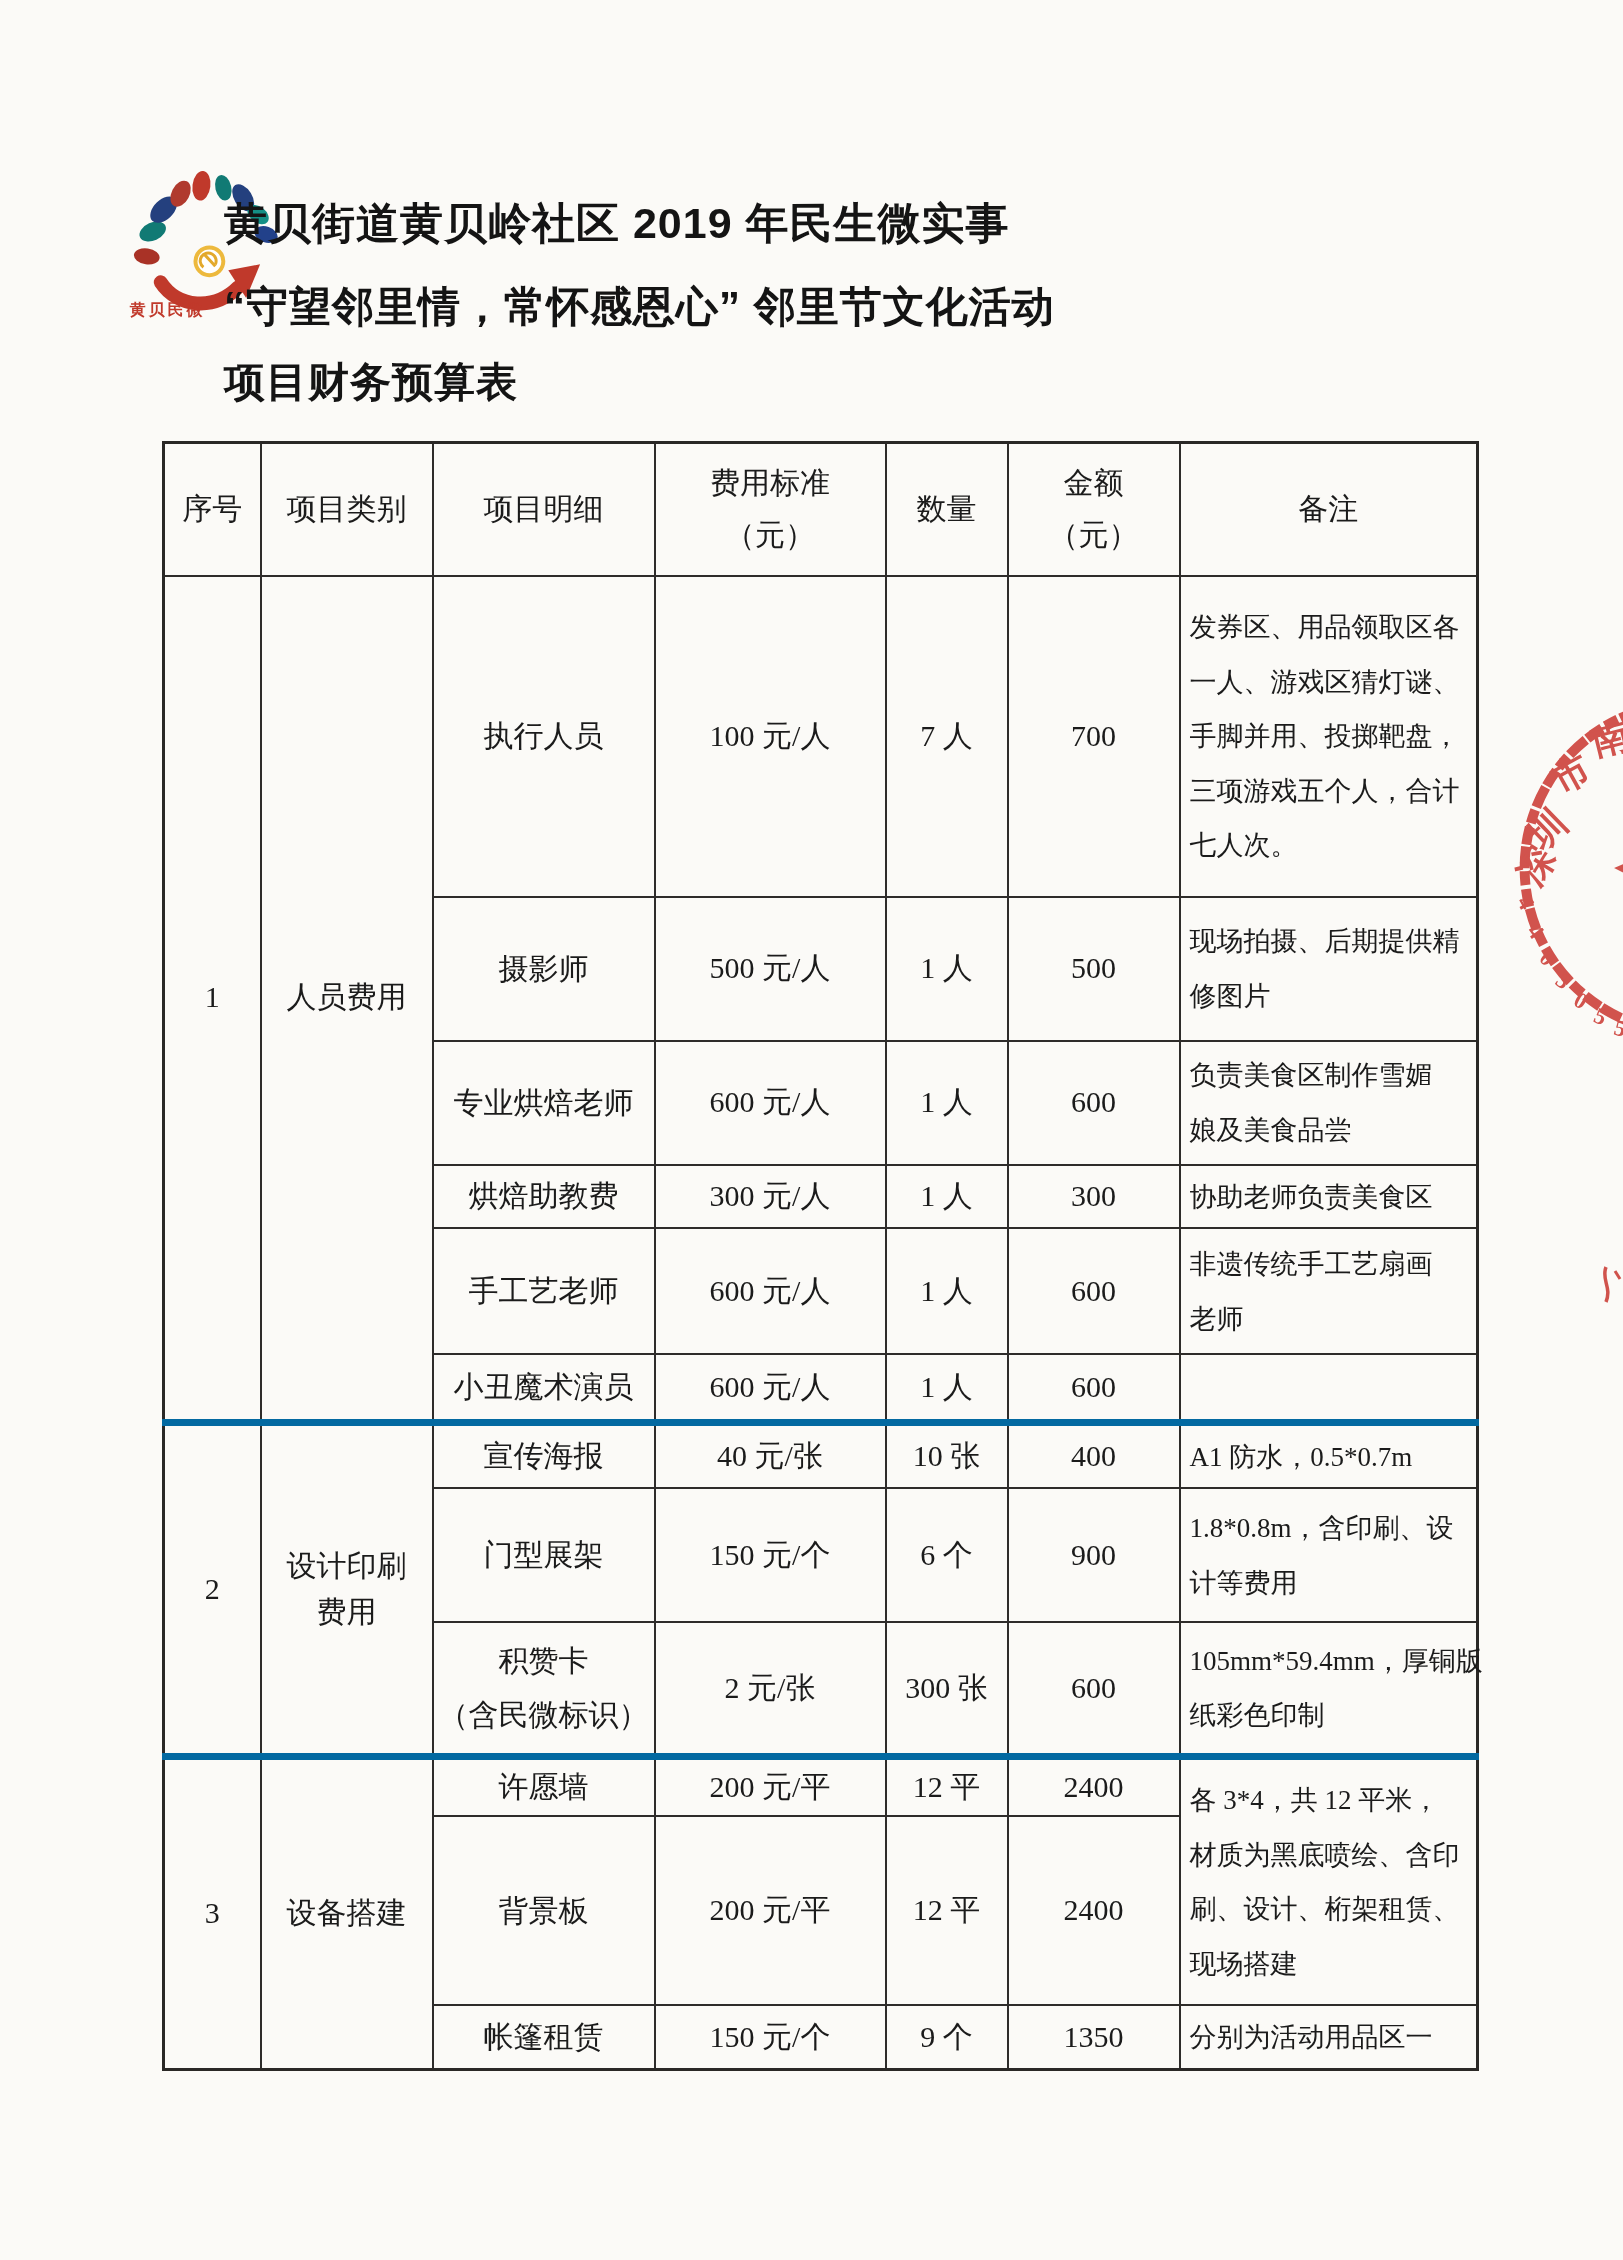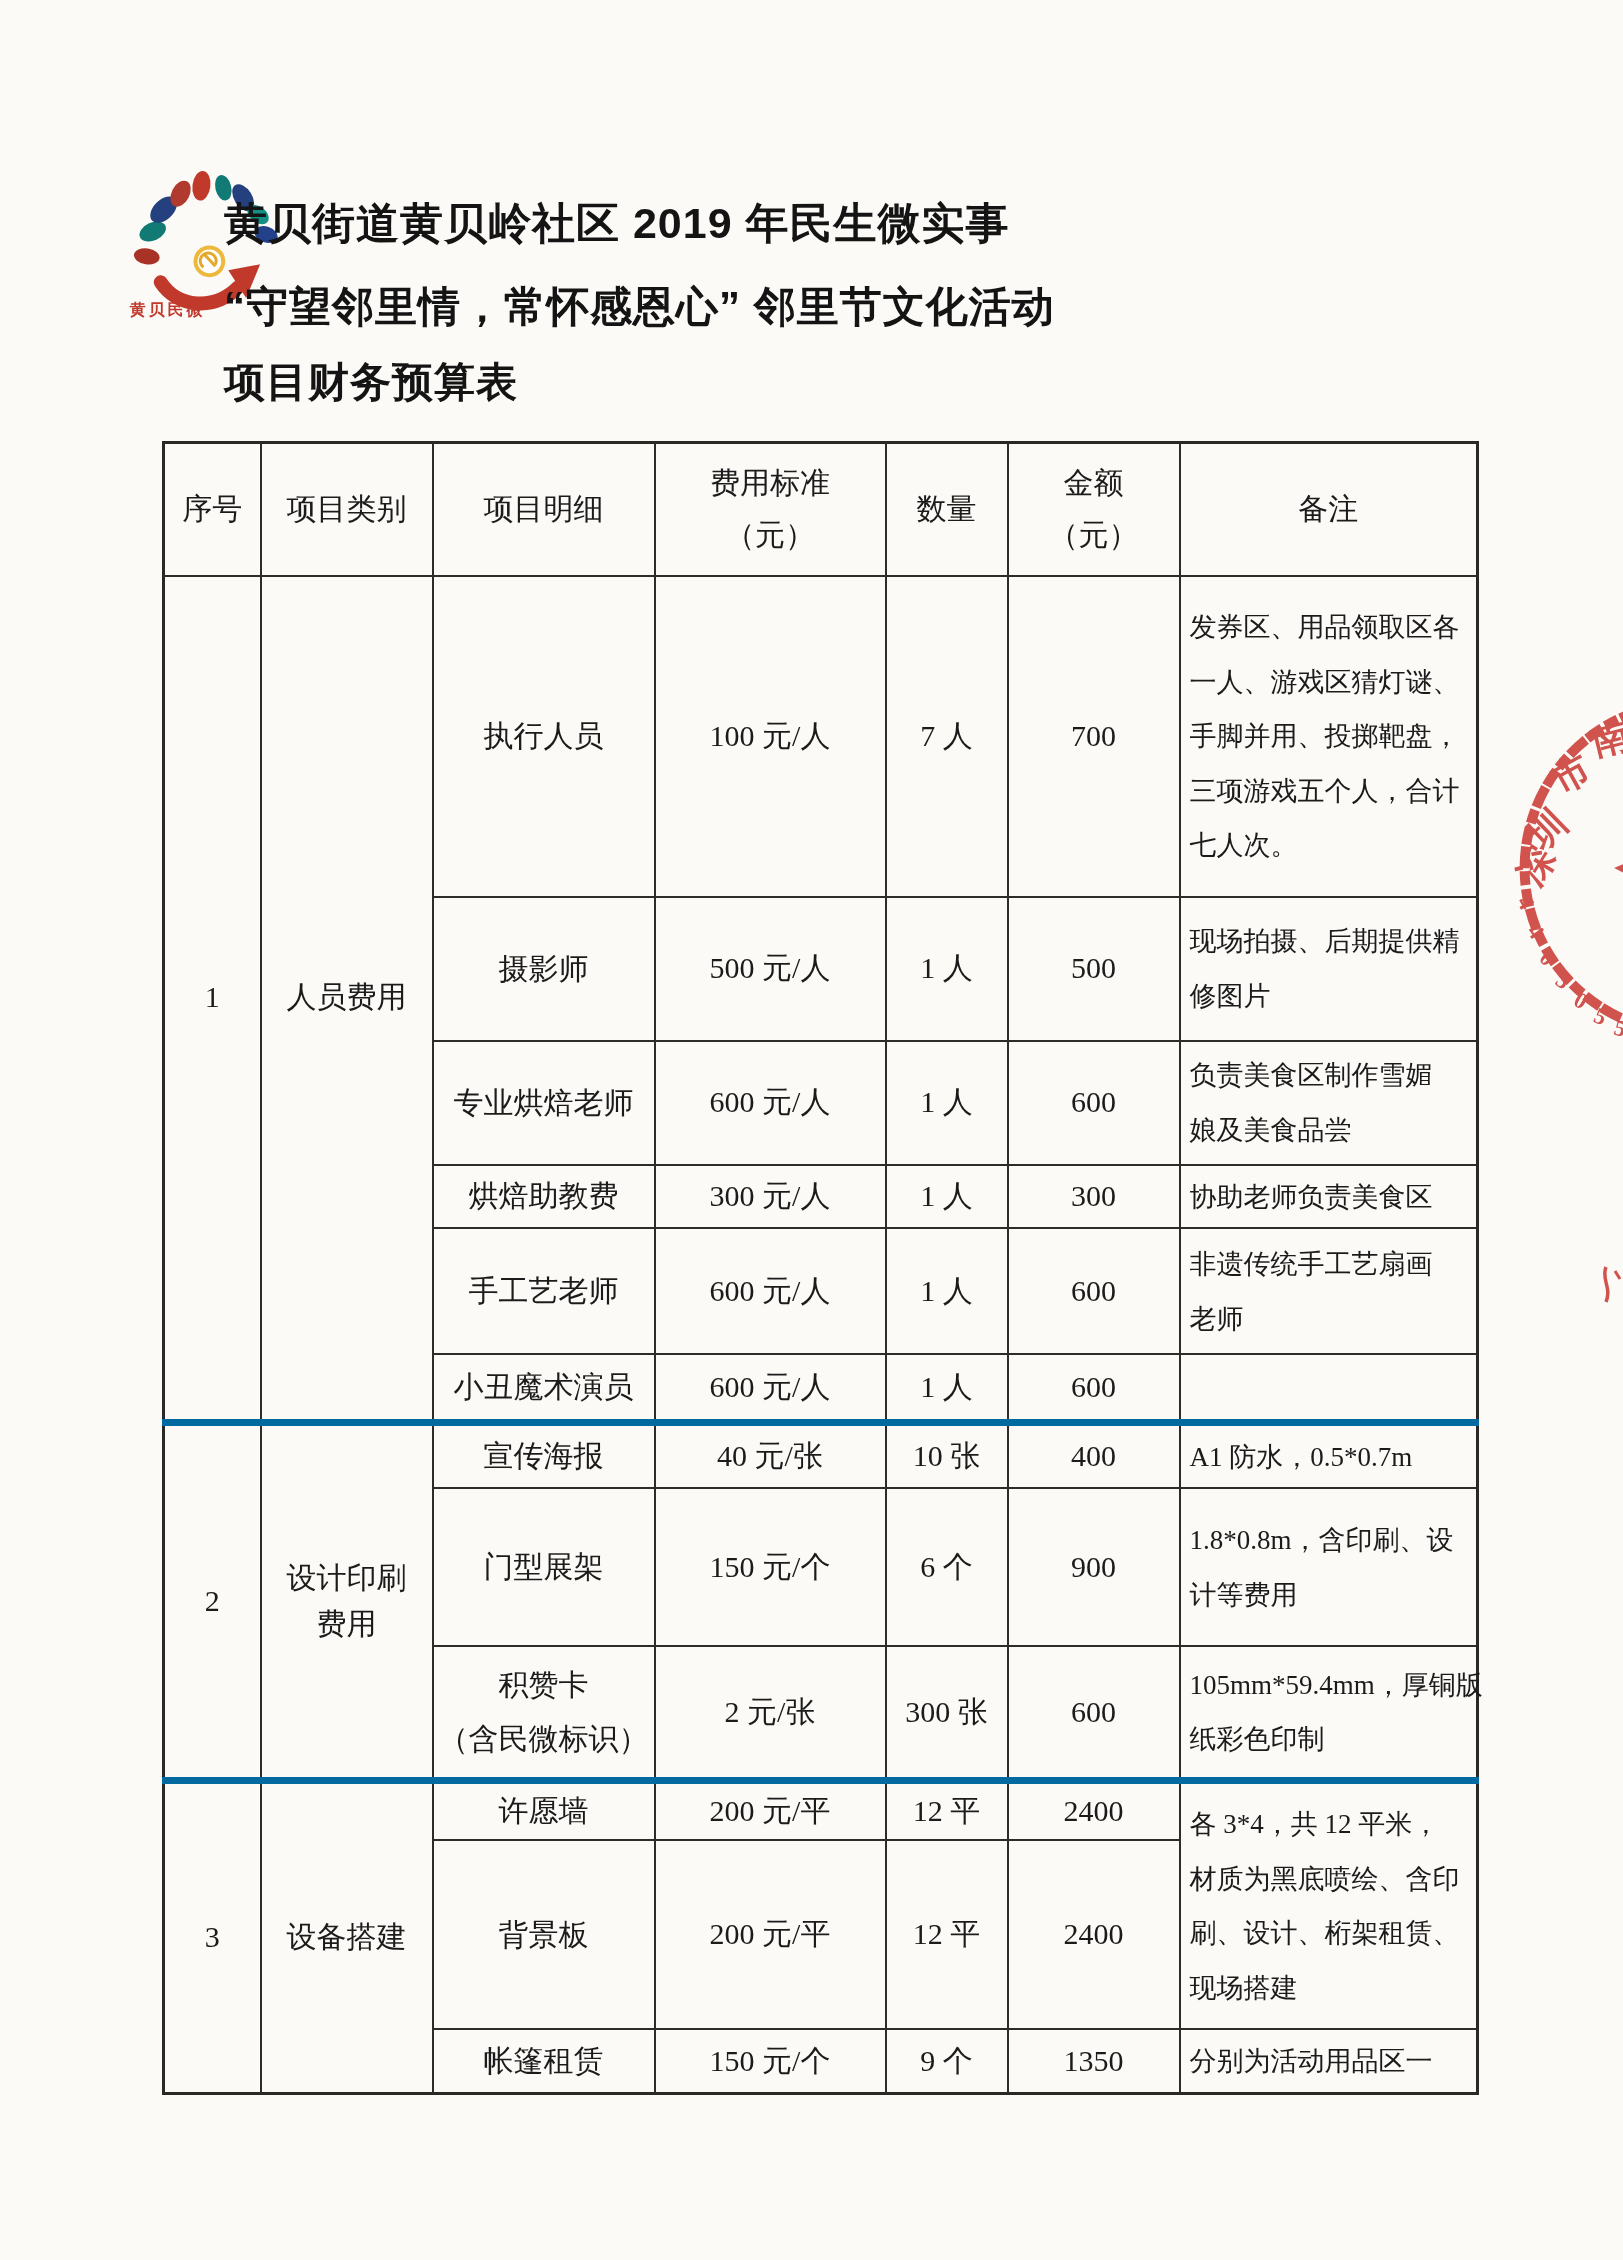--- a/index.html
+++ b/index.html
@@ -163,7 +163,7 @@
     <td class="amt">400</td>
     <td class="notes">A1 防水，0.5*0.7m</td>
   </tr>
-  <tr style="height:158px">
+  <tr style="height:134px">
     <td class="item">门型展架</td>
     <td class="rate">150 元/个</td>
     <td class="qty">6 个</td>

